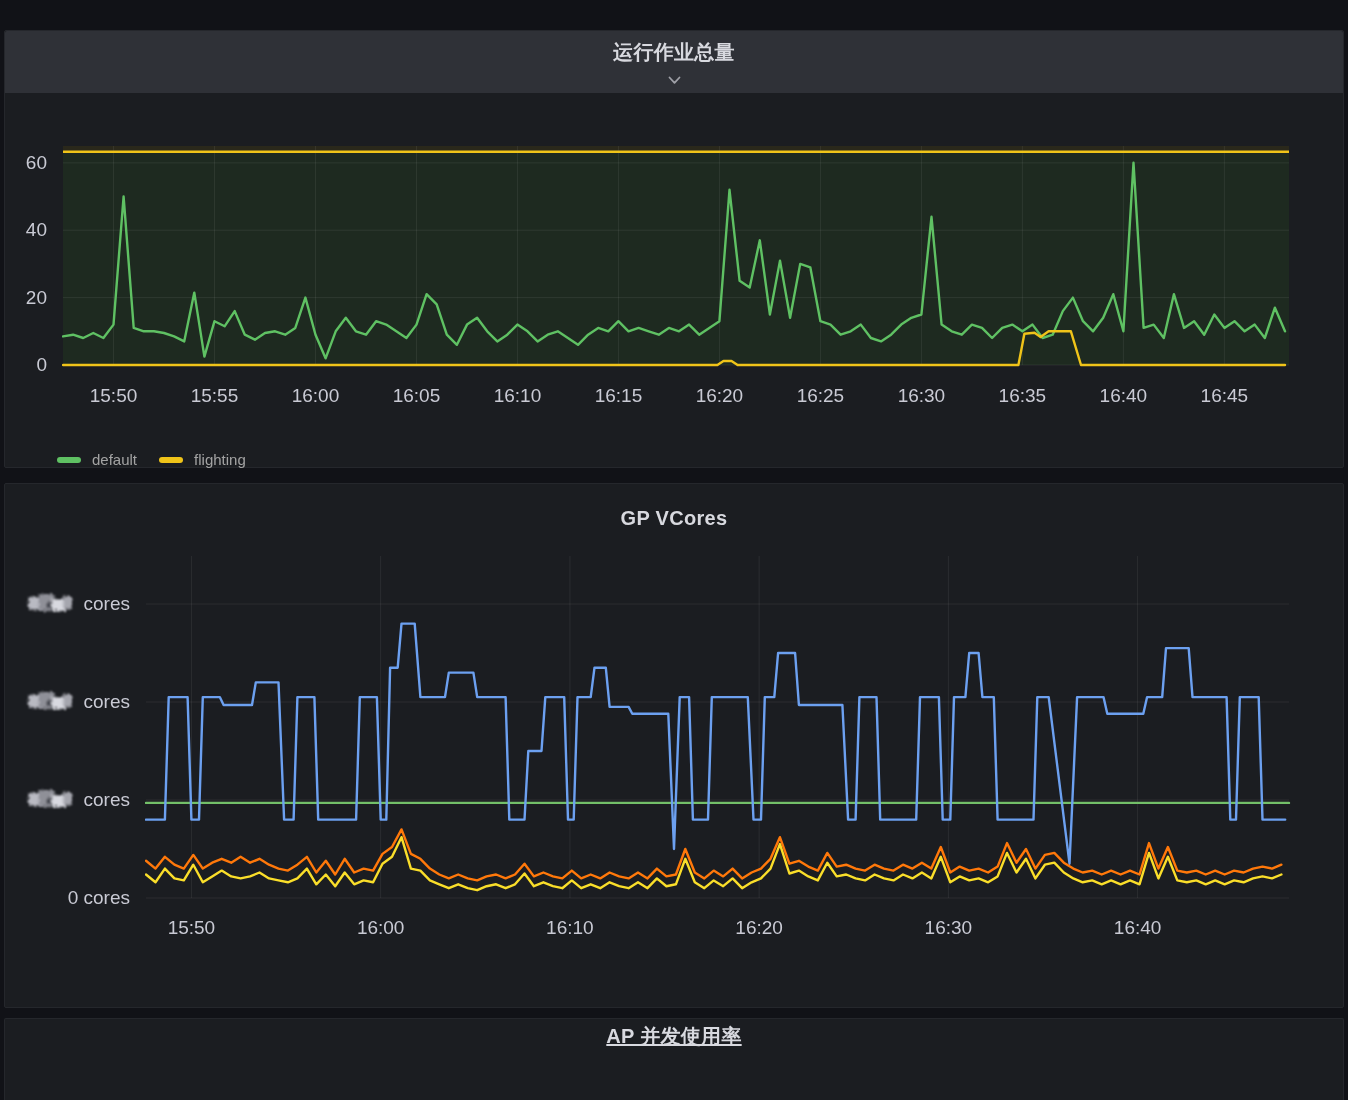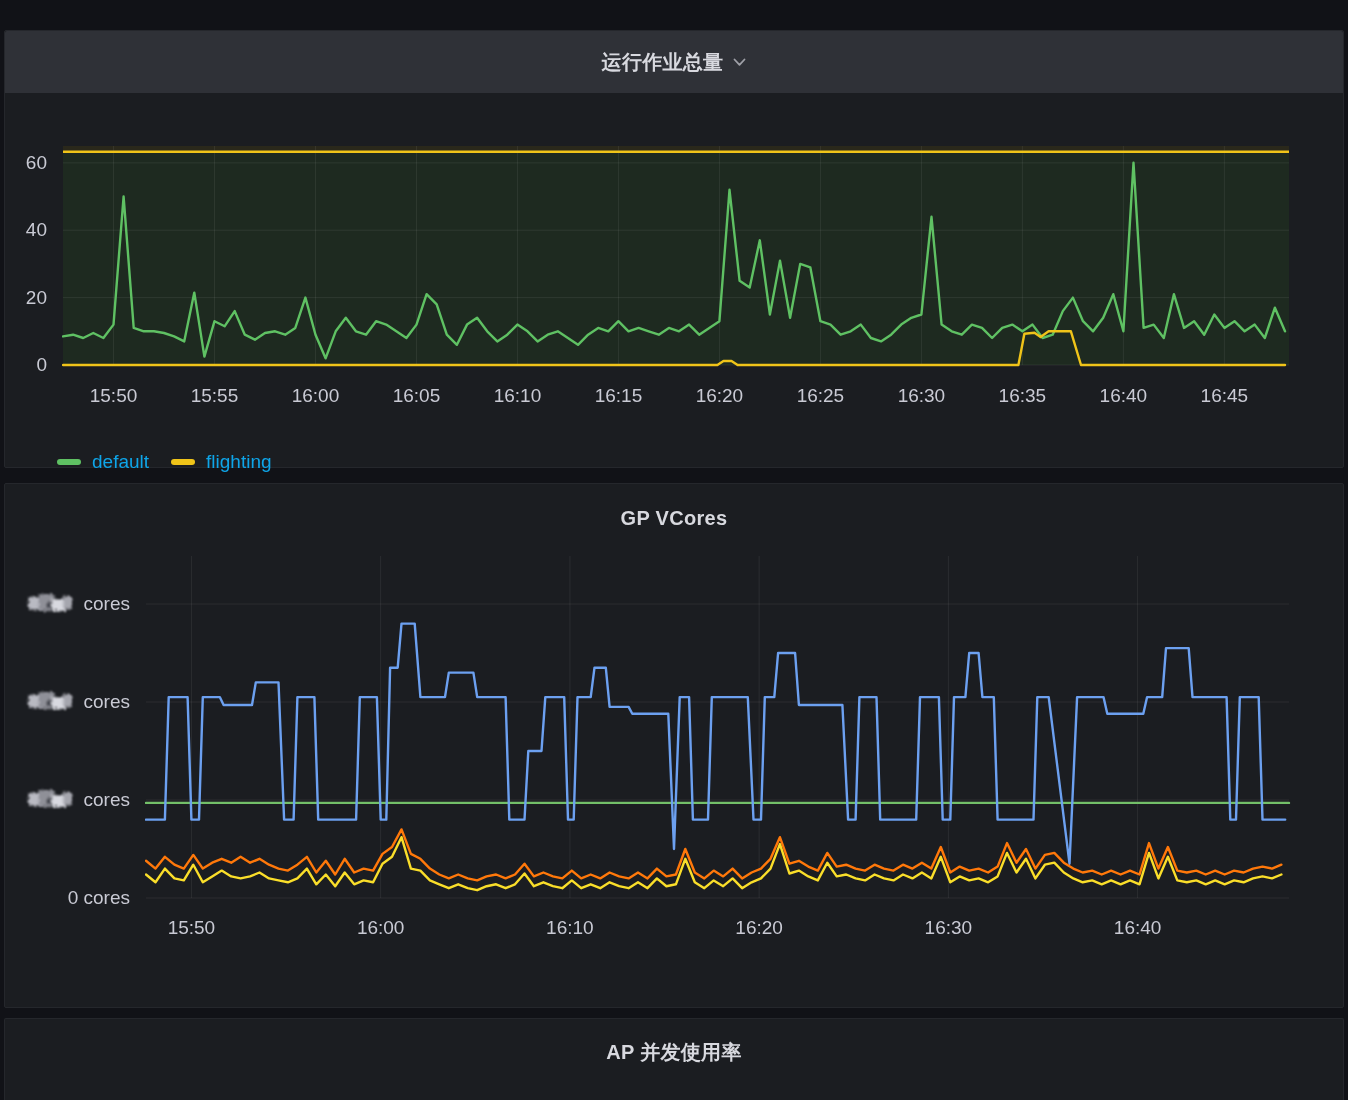--- a/index.html
+++ b/index.html
@@ -12,7 +12,7 @@
   #panel3{top:1018px;height:90px;border-bottom:none;}
   .p1-header{position:absolute;top:0;left:0;right:0;height:62px;background:#2f3137;
              display:flex;align-items:center;justify-content:center;gap:10px;
-             cursor:pointer;border-radius:2px 2px 0 0;}
+             cursor:pointer;border-radius:2px 2px 0 0;flex-direction:column;}
   .ptitle{font-size:20px;font-weight:700;color:#d8d9df;letter-spacing:.3px;}
   .center-title{position:absolute;left:0;right:0;text-align:center;cursor:pointer;}
   #panel2 .center-title{top:23px;}

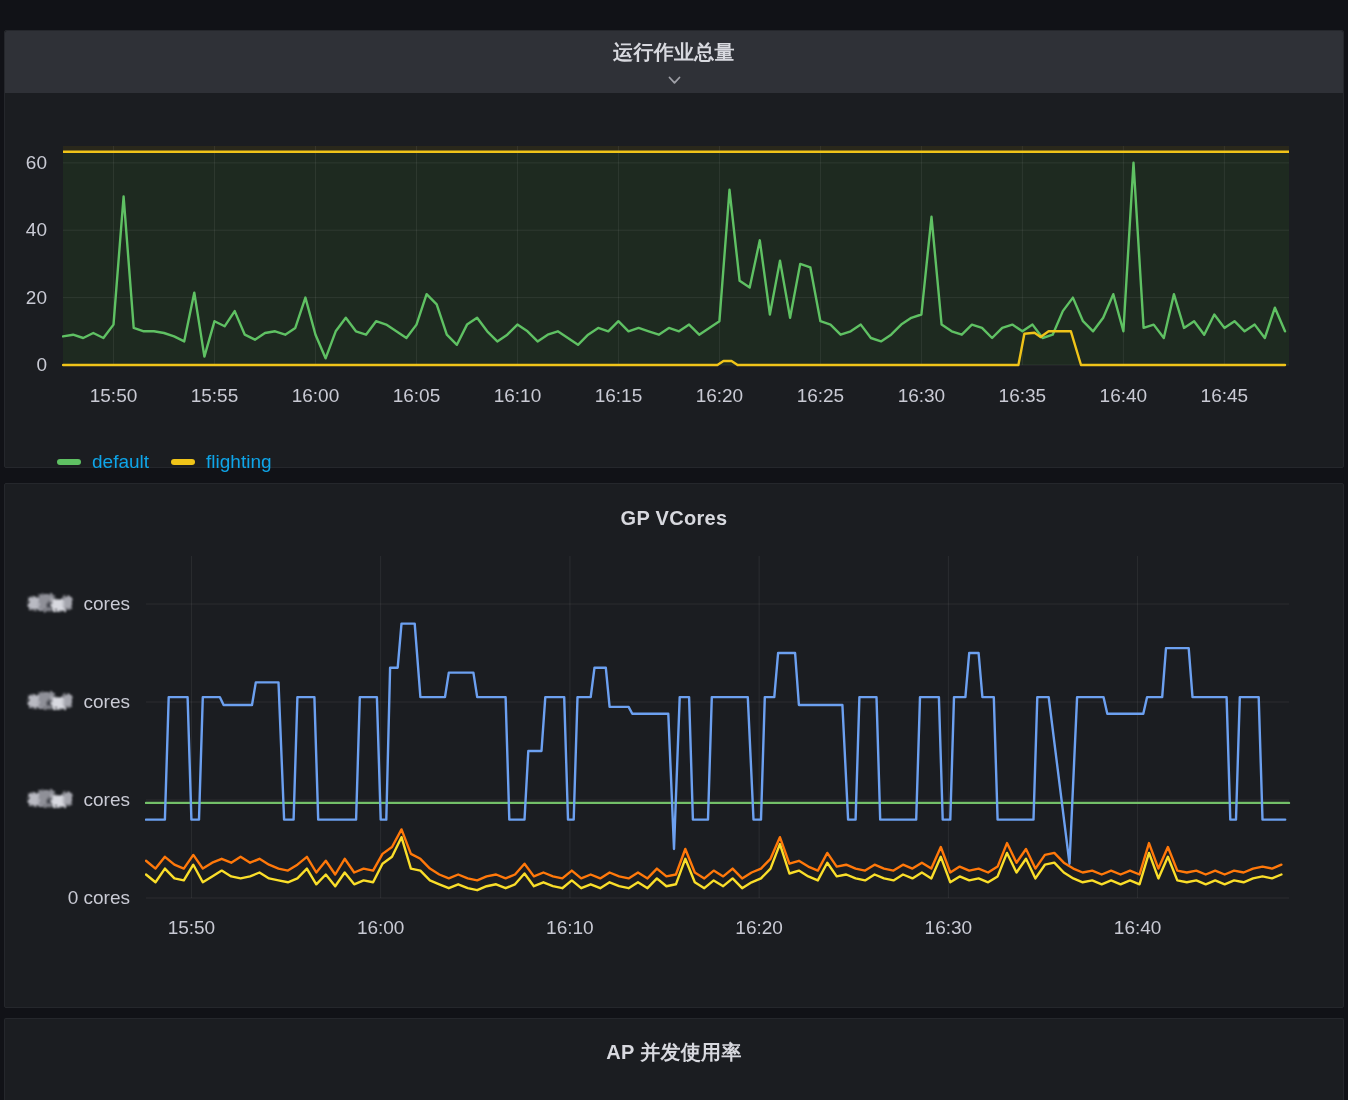--- a/index.html
+++ b/index.html
@@ -21,7 +21,7 @@
   #chart1{top:63px;}
   #chart2{top:62px;}
   svg text{font-family:"Liberation Sans",sans-serif;}
-  .legend{position:absolute;display:flex;align-items:flex-start;font-size:19px;color:#0ea5e9;}
+  .legend{position:absolute;display:flex;align-items:flex-start;font-size:15px;color:#a3a3a3;}
   #legend1{top:420px;left:52px;gap:22px;}
   .li{display:flex;align-items:center;gap:11px;cursor:pointer;white-space:nowrap;}
   .sw{width:24px;height:6px;border-radius:3px;display:inline-block;flex:0 0 auto;}

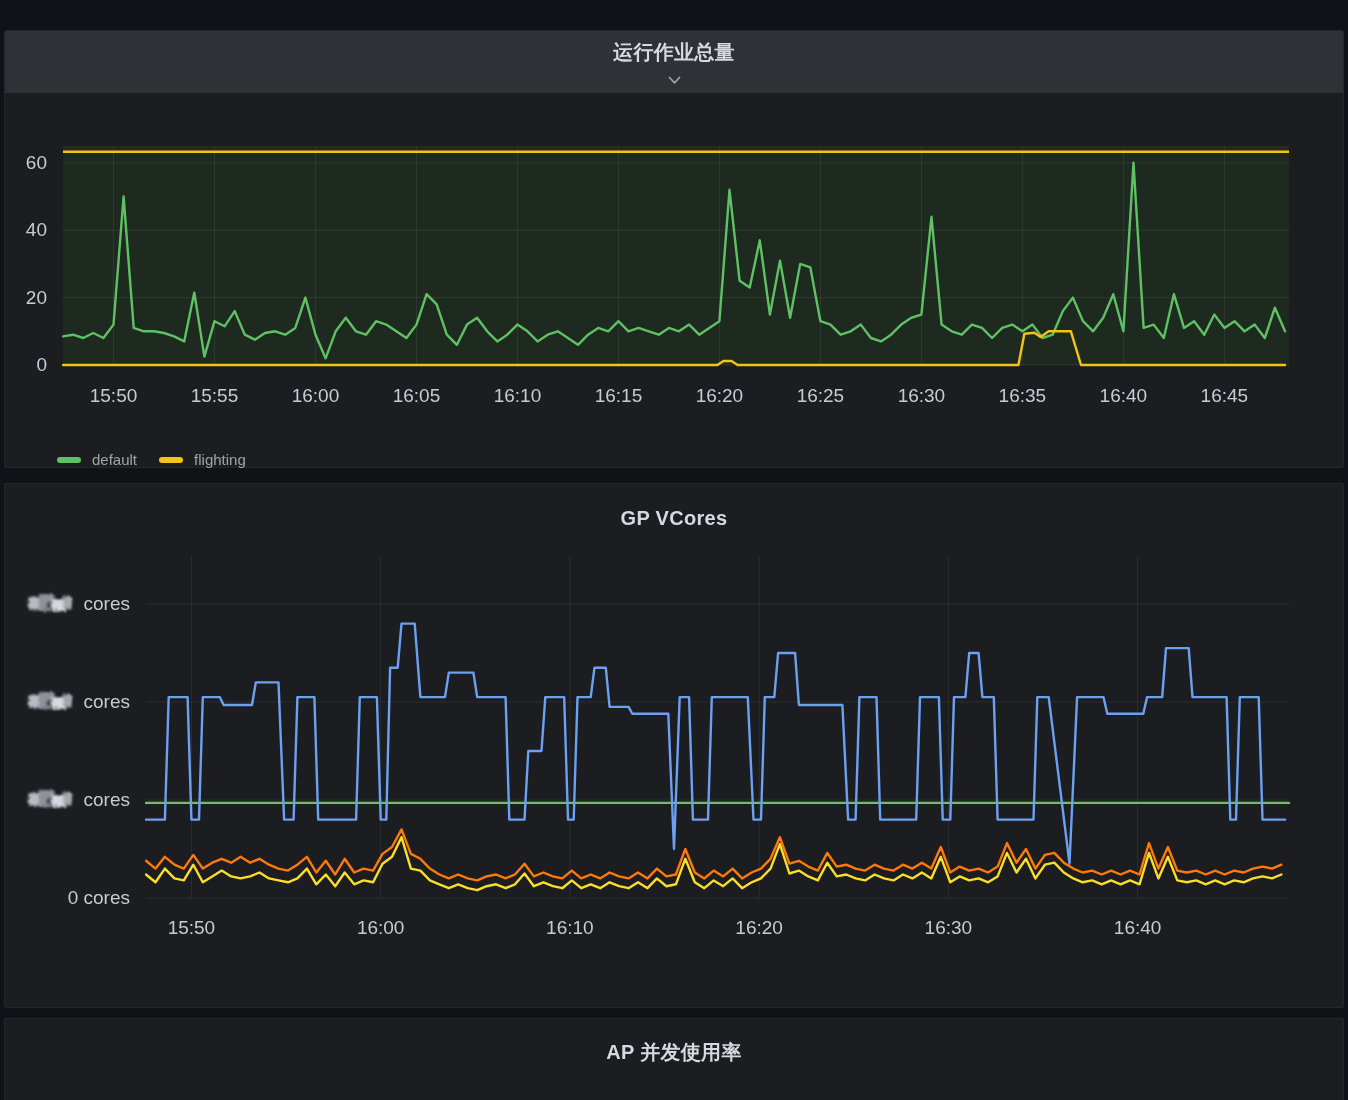--- a/index.html
+++ b/index.html
@@ -16,7 +16,7 @@
   .ptitle{font-size:20px;font-weight:700;color:#d8d9df;letter-spacing:.3px;}
   .center-title{position:absolute;left:0;right:0;text-align:center;cursor:pointer;}
   #panel2 .center-title{top:23px;}
-  #panel3 .center-title{top:20px;}
+  #panel3 .center-title{top:4px;text-decoration:underline;}
   svg.chart{position:absolute;left:0;display:block;}
   #chart1{top:63px;}
   #chart2{top:62px;}

